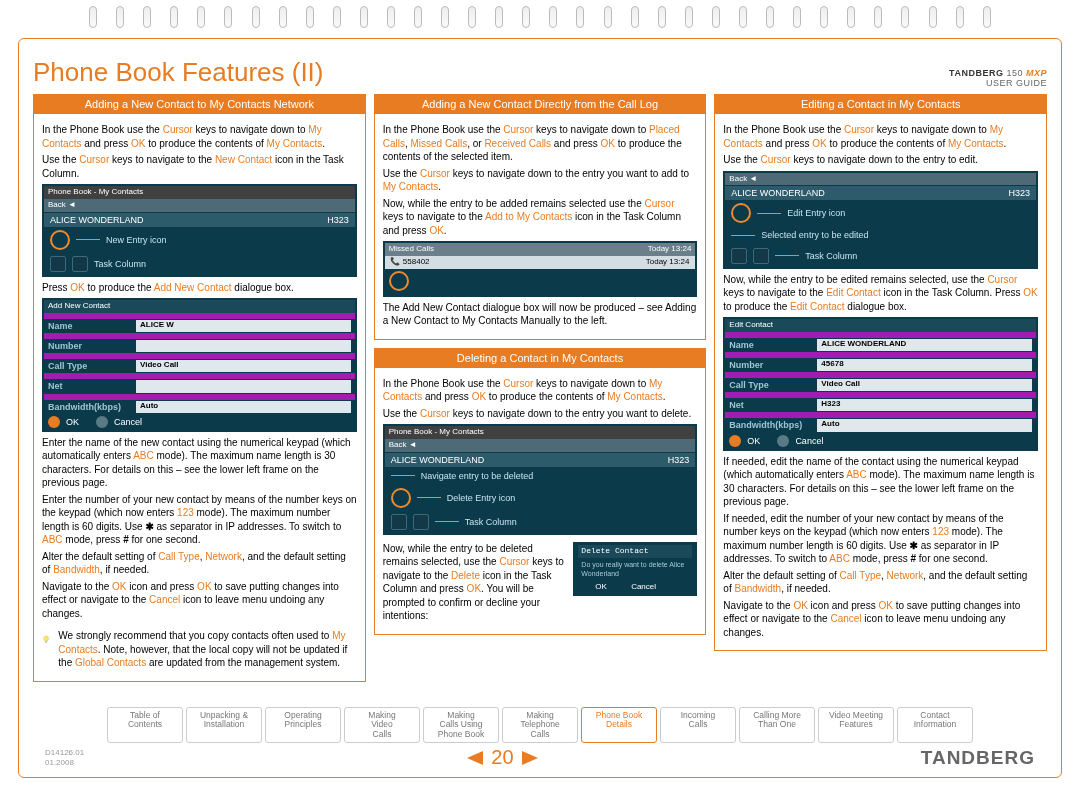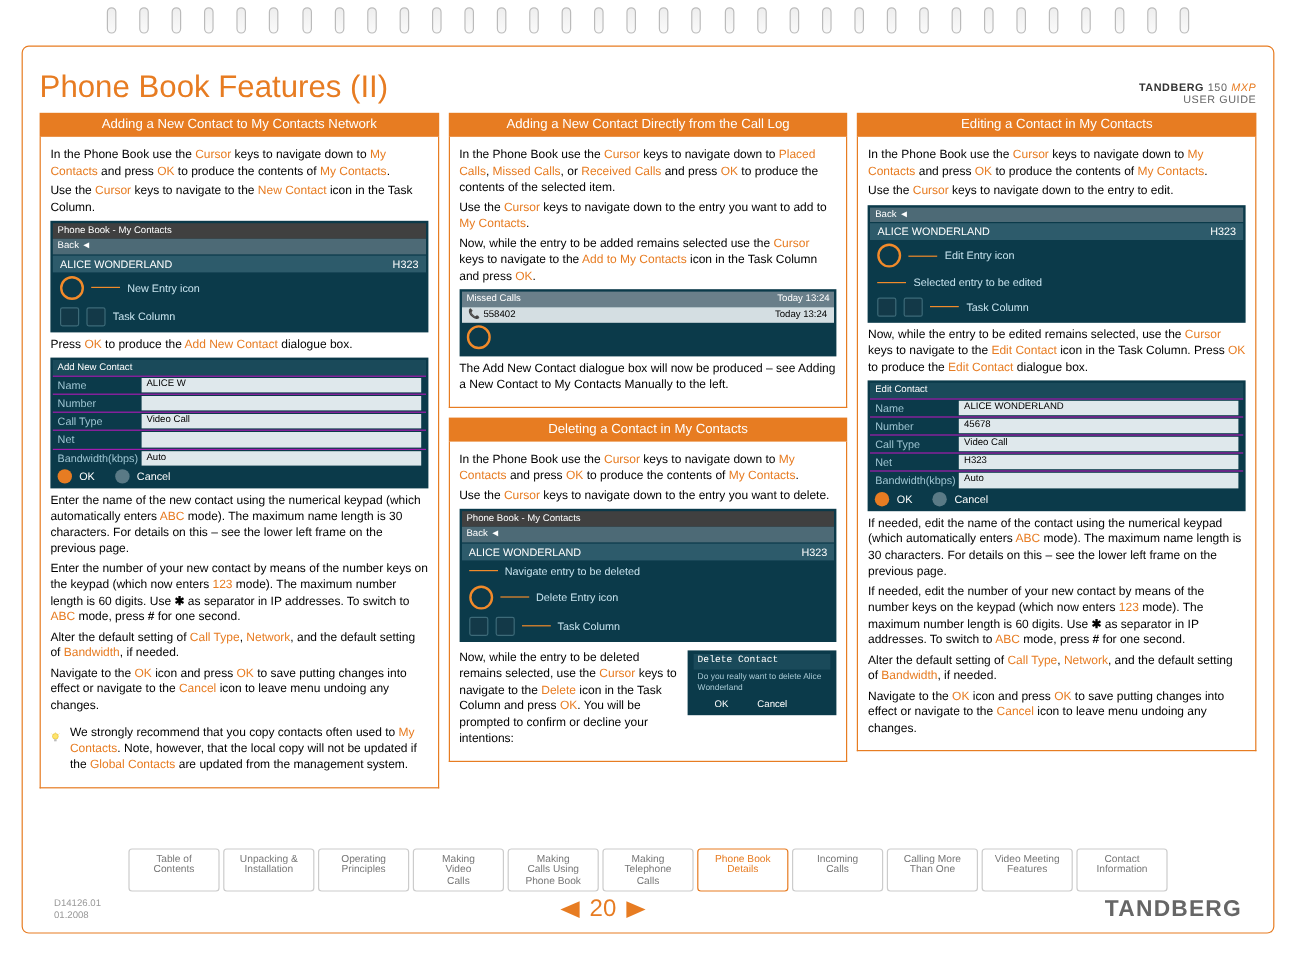--- a/index.html
+++ b/index.html
@@ -12,7 +12,7 @@
 .title { color: #e77c22; font-size: 26px; font-weight: normal; }
 .prod { text-align: right; font-size: 9px; color: #666; letter-spacing: .5px; }
 .prod b { color: #333; }
-.prod .mxp { color: #e77c22; font-style: italic; font-weight: normal; }
+.prod .mxp { color: #e77c22; font-style: italic; font-weight: bold; }
 .cols { display: flex; gap: 8px; }
 .col { flex: 1; }
 .section-h { background: #e77c22; color: #fff; font-size: 11px; padding: 4px 8px; text-align: center; }

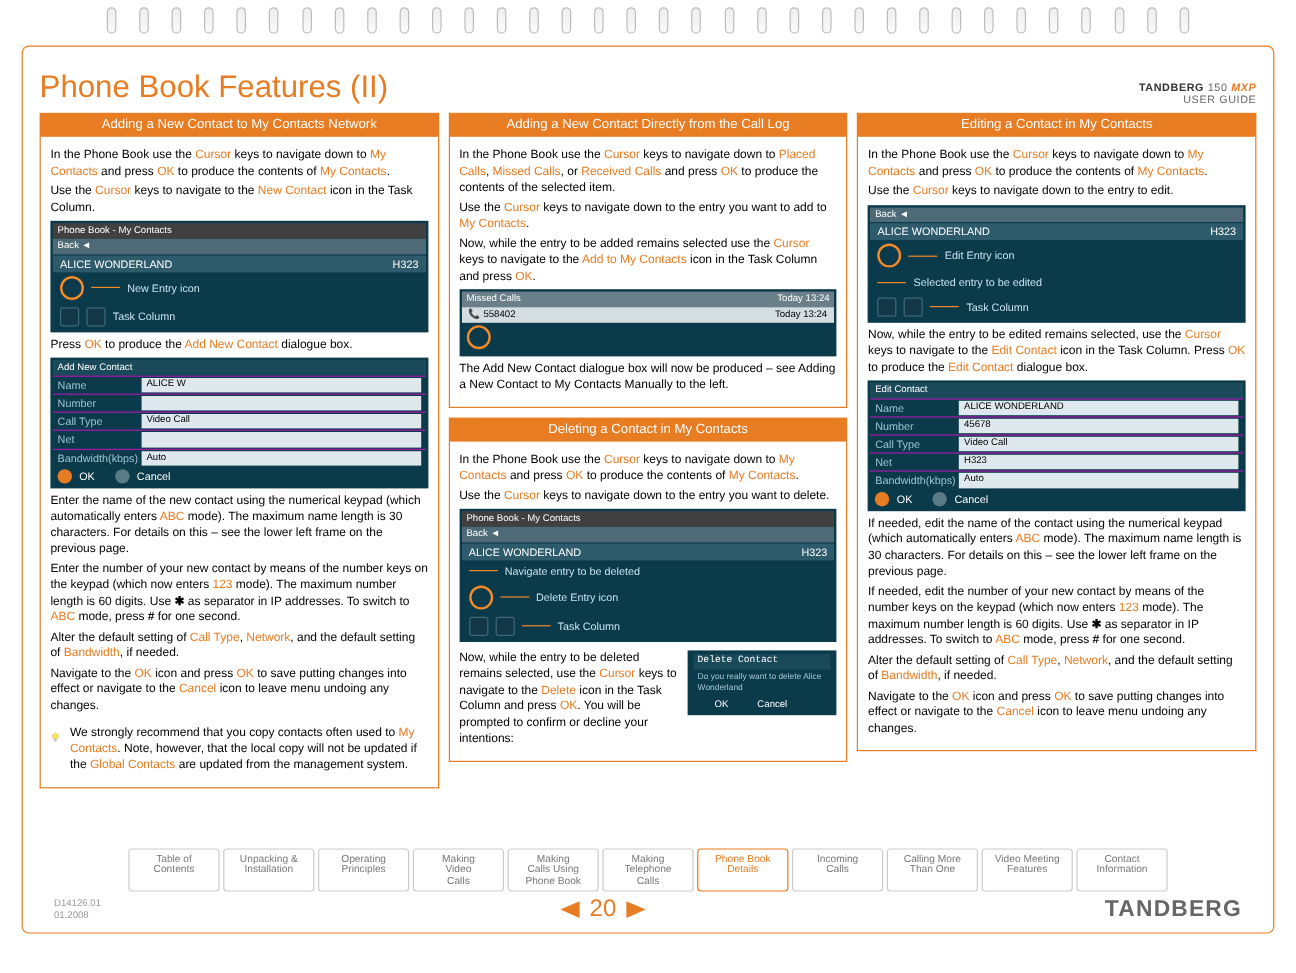--- a/index.html
+++ b/index.html
@@ -29,7 +29,7 @@
 .arrow-line { border-top: 1px solid #f18a2a; display: inline-block; width: 24px; vertical-align: middle; }
 .form-shot { background: #0b3a4a; color: #fff; font-size: 9px; padding: 2px; margin: 4px 0; }
 .form-shot .hdr { background: #1a4a5a; padding: 1px 4px; font-size: 8px; }
-.form-shot .frow { display: flex; padding: 1px 4px; gap: 6px; border-top: 1px solid #a21caf; }
+.form-shot .frow { display: flex; padding: 1px 4px; gap: 24px; border-top: 6px solid #a21caf; font-weight: bold; }
 .form-shot .fl { width: 64px; color: #9ec5d2; }
 .form-shot .fv { background: #dfe8ec; color: #000; padding: 0 4px; flex: 1; font-size: 8px; }
 .form-shot .btns { display: flex; gap: 6px; padding: 2px 4px; align-items: center; }

